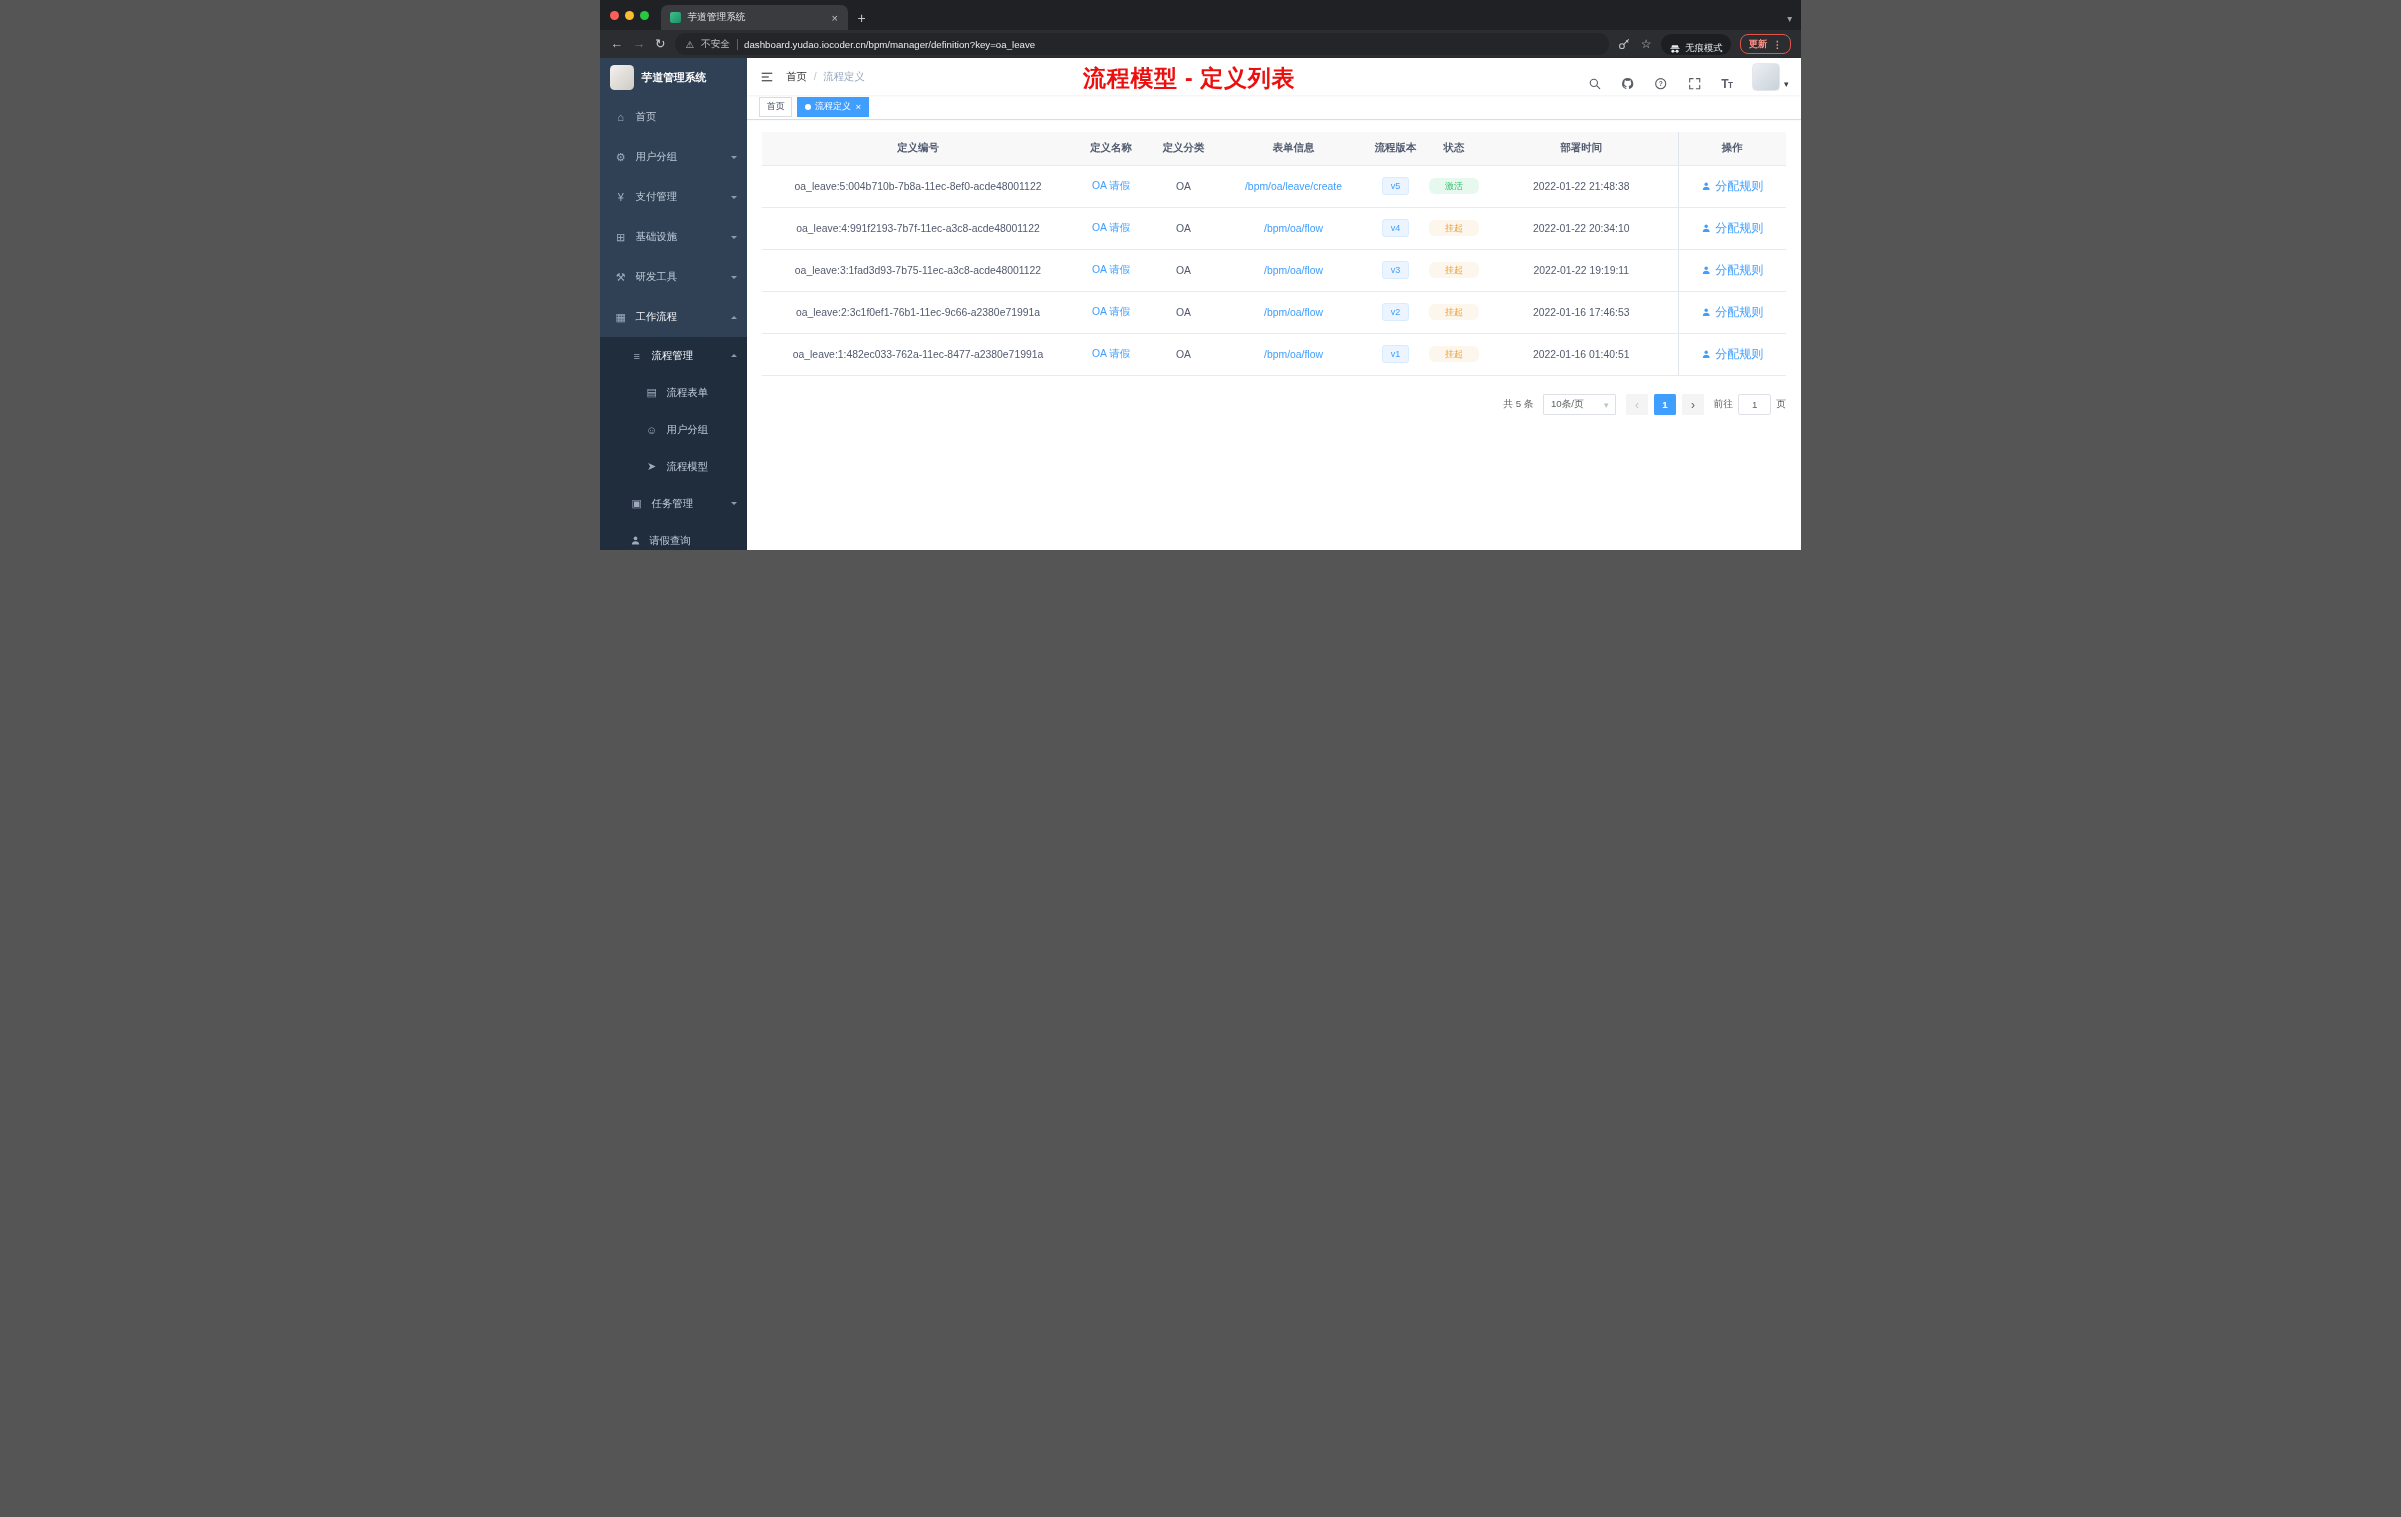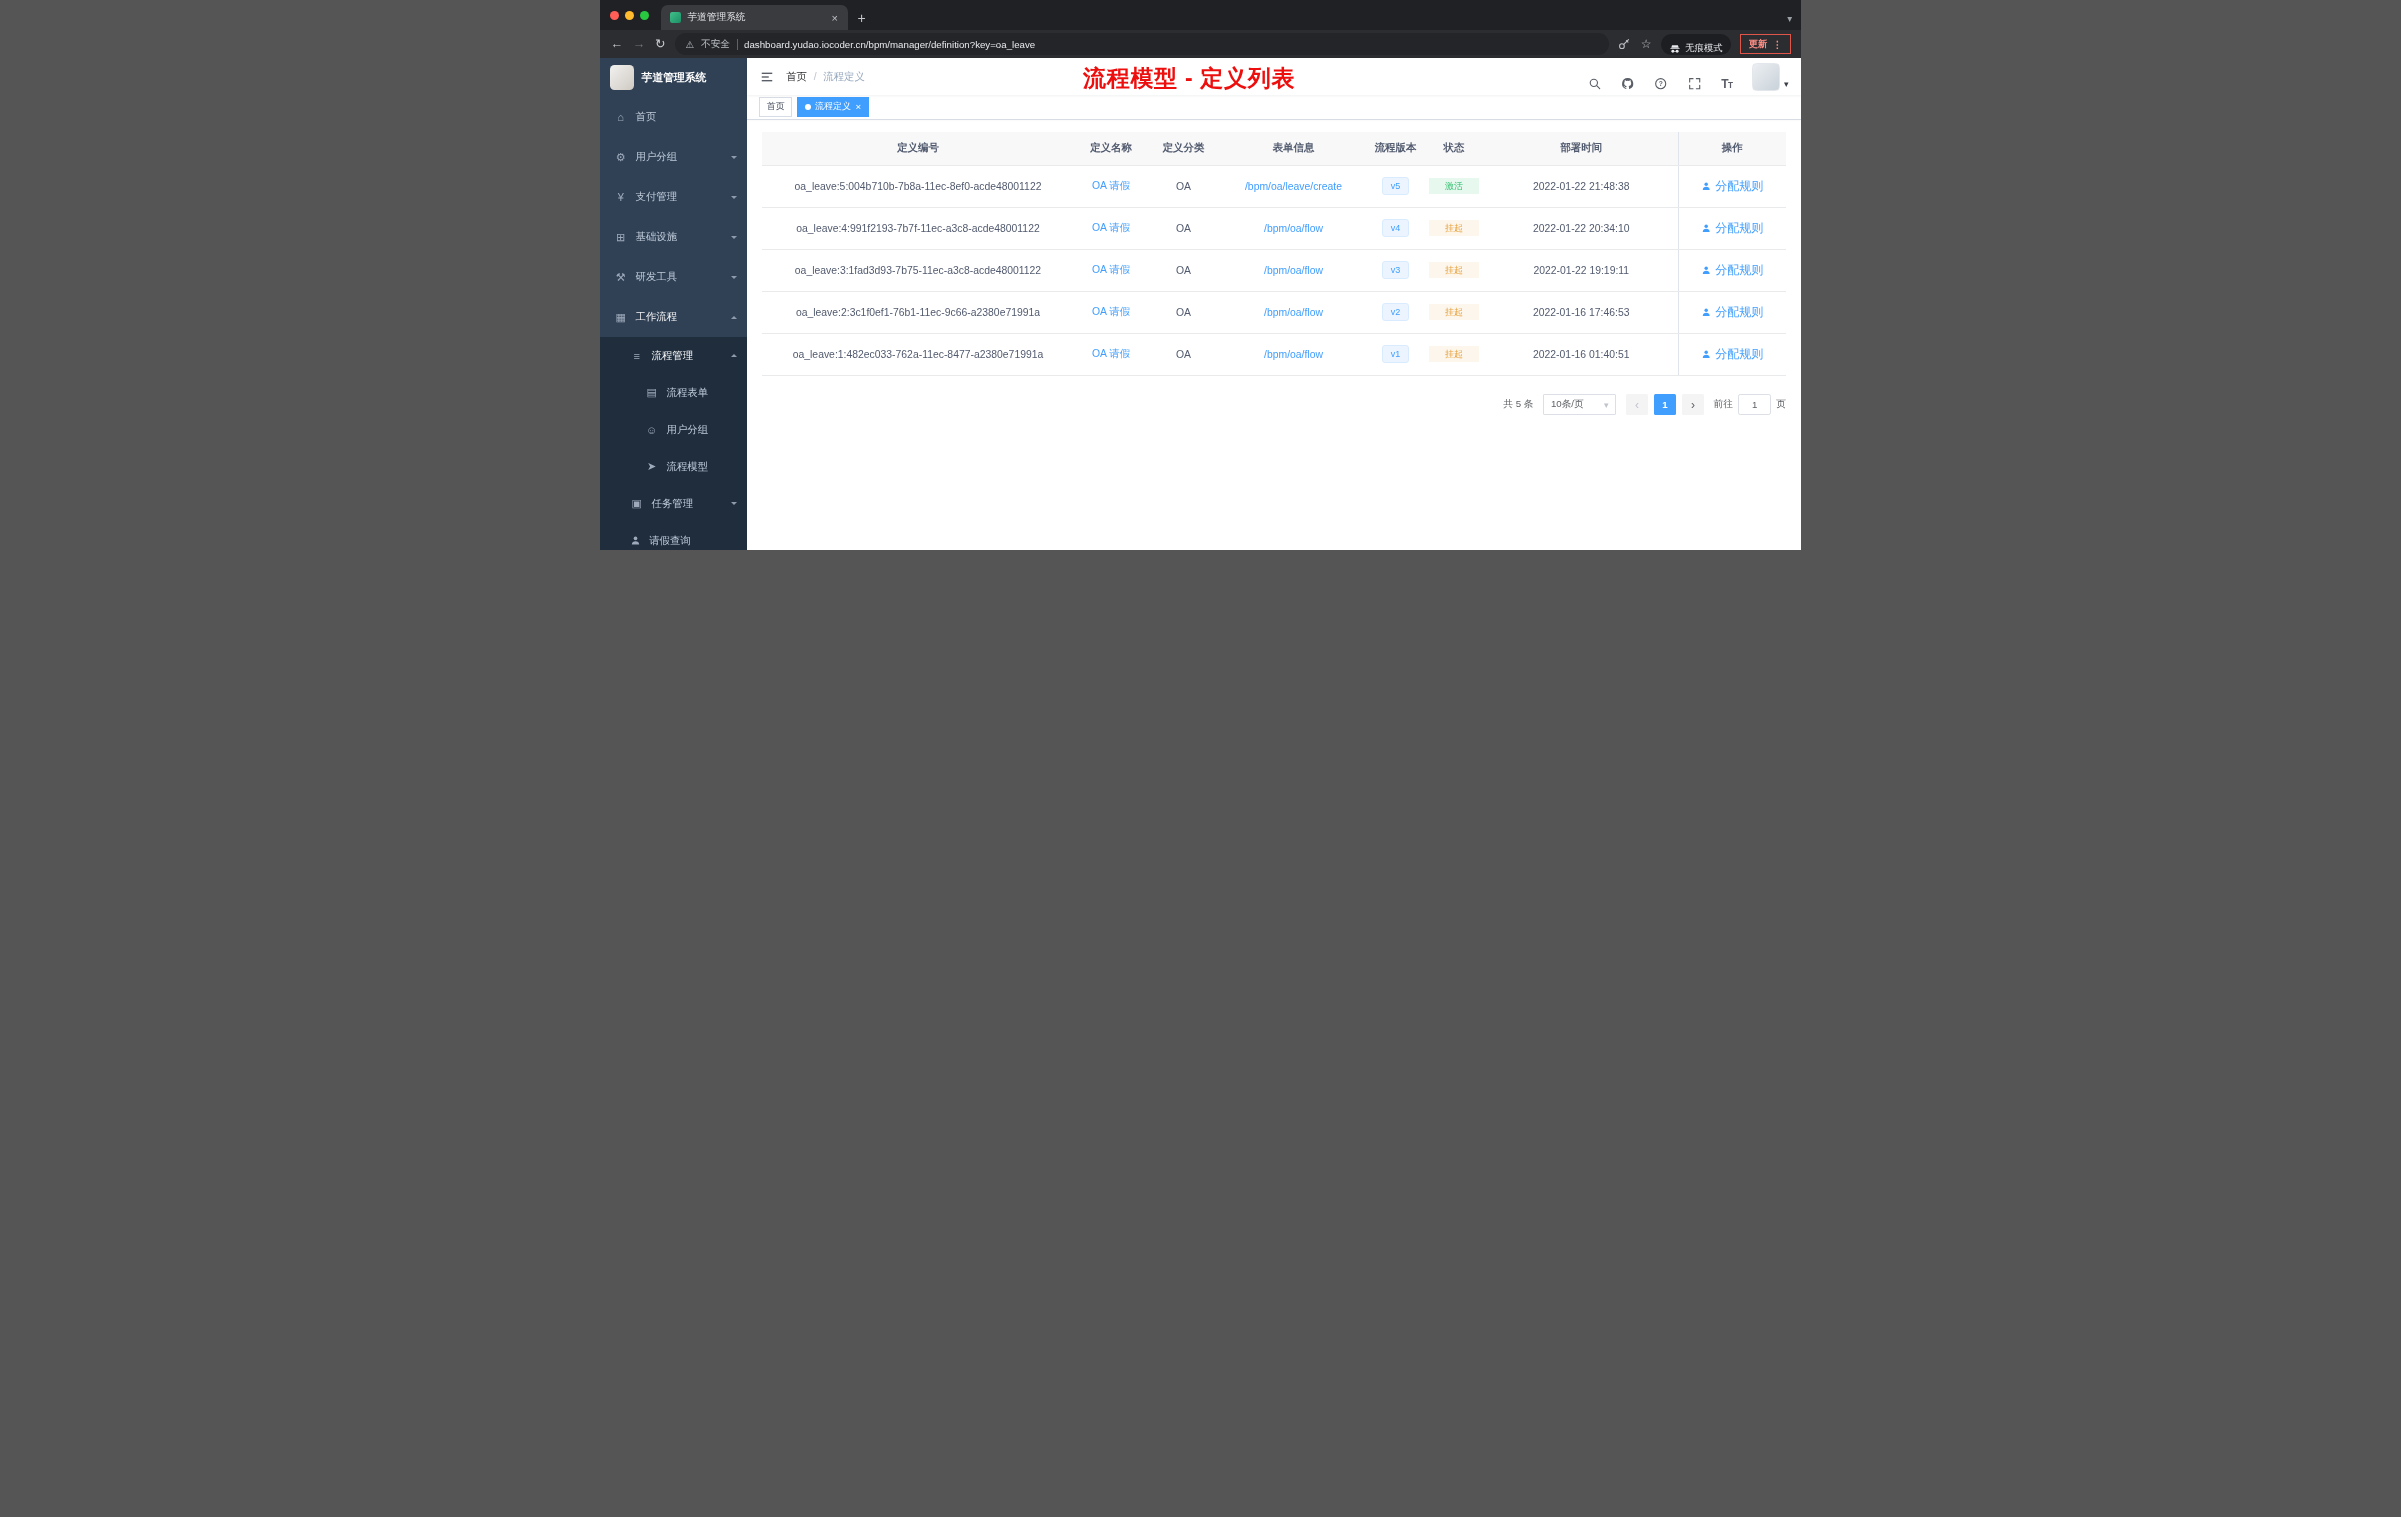--- a/index.html
+++ b/index.html
@@ -31,7 +31,7 @@
   .star{font-size:12px;color:#bdc1c6;}
   .incog{height:21px;background:#1d1e21;border-radius:10.4px;display:flex;align-items:flex-end;gap:4px;padding:0 8.2px;color:#e8eaed;font-size:9.3px;}
   .incog svg{width:12px;height:12px;color:#e8eaed;}
-  .update{height:20px;border:1.5px solid #e0554a;border-radius:0;display:flex;align-items:center;gap:5.2px;padding:0 7.4px;color:#ff8f86;font-size:9.3px;font-weight:700;}
+  .update{height:20px;border:1.5px solid #e0554a;border-radius:8px;display:flex;align-items:center;gap:5.2px;padding:0 7.4px;color:#ff8f86;font-size:9.3px;font-weight:700;}
   .update .dots{font-size:9.7px;color:#ff8f86;}
 
   

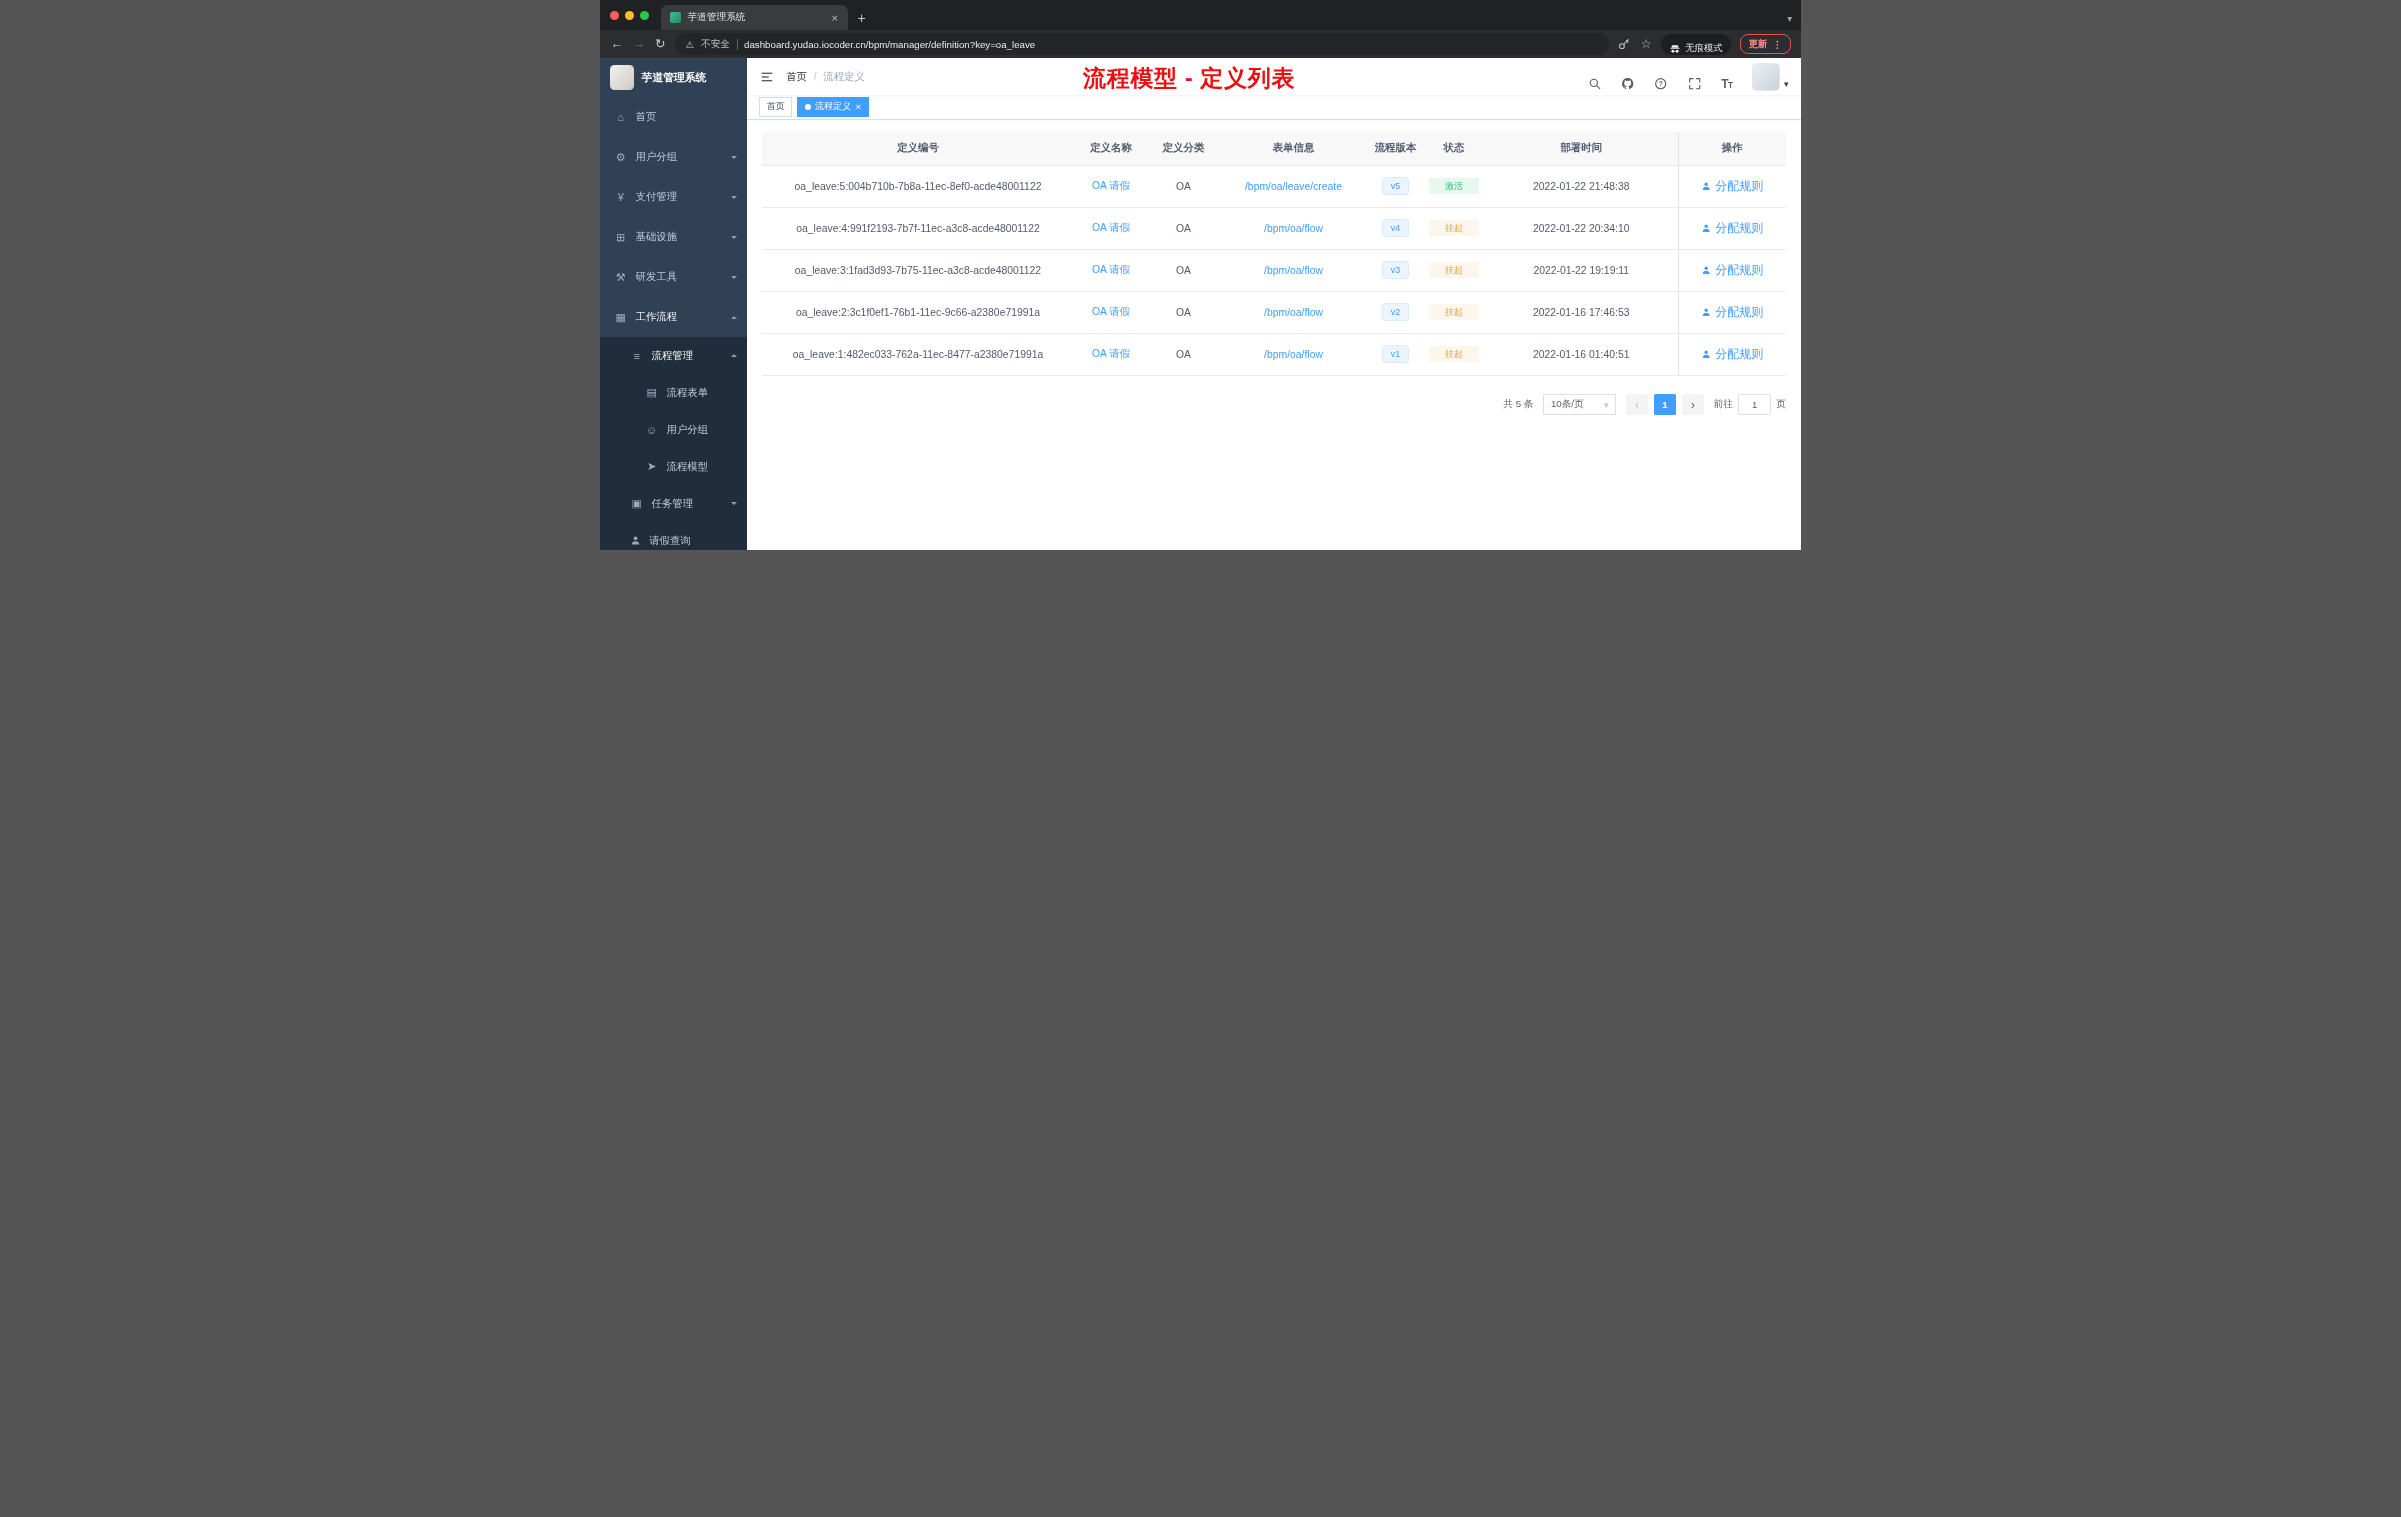--- a/index.html
+++ b/index.html
@@ -85,7 +85,7 @@
   th.opcol,td.opcol{border-left:0.7px solid #dfe4ed;}
   .link{color:#409eff;text-decoration:none;cursor:pointer;}
   .ver{display:inline-block;background:#ecf5ff;border:0.7px solid #d9ecff;color:#409eff;border-radius:3px;font-size:9px;padding:2.2px 7.4px;line-height:1.2;}
-  .st{display:inline-block;border-radius:0;font-size:9px;padding:3px 16px;line-height:1.2;}
+  .st{display:inline-block;border-radius:6px;font-size:9px;padding:3px 16px;line-height:1.2;}
   .st.success{background:#e7f9ef;color:#2dbd6b;}
   .st.warning{background:#fdf6ec;color:#e6a23c;}
   .op{color:#409eff;display:inline-flex;align-items:center;gap:3.7px;cursor:pointer;text-decoration:none;font-size:12px;justify-content:center;}

